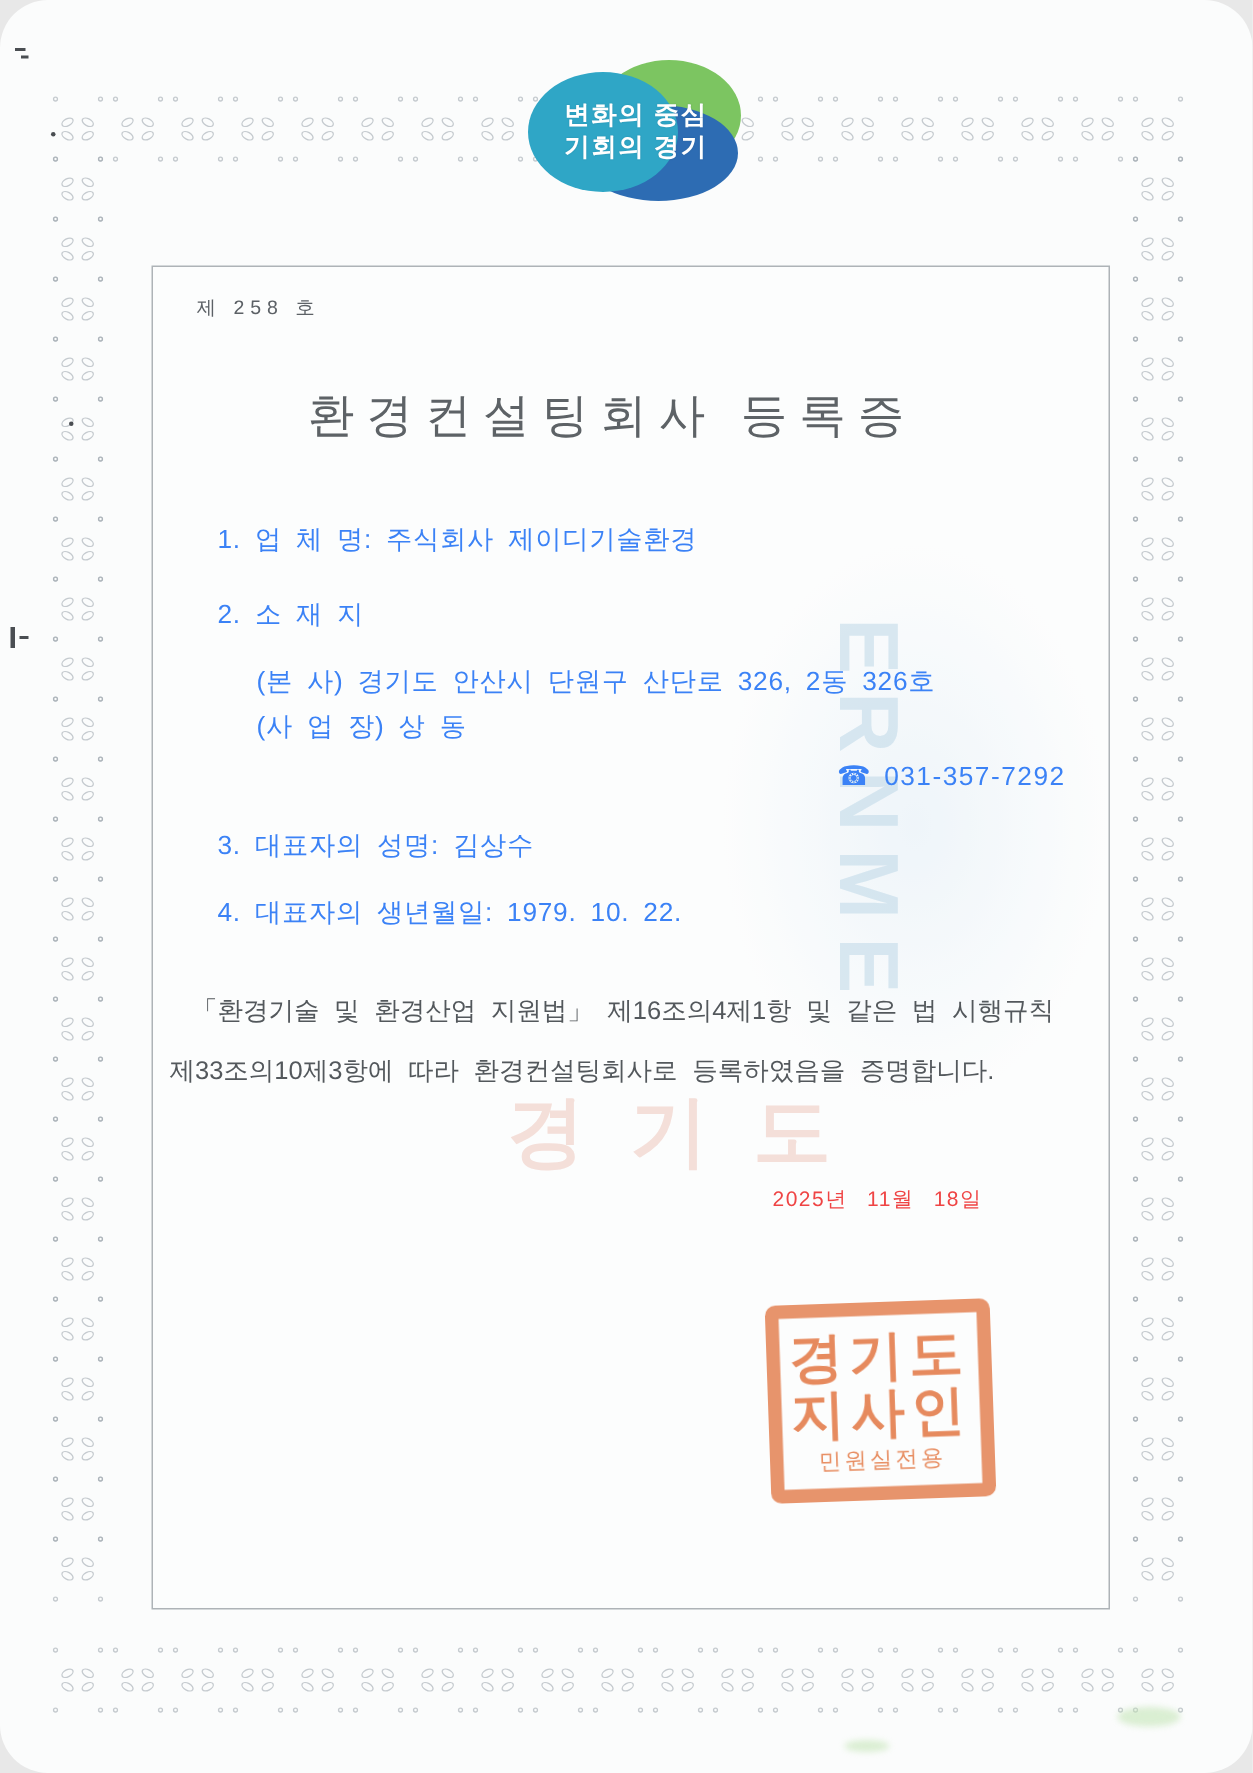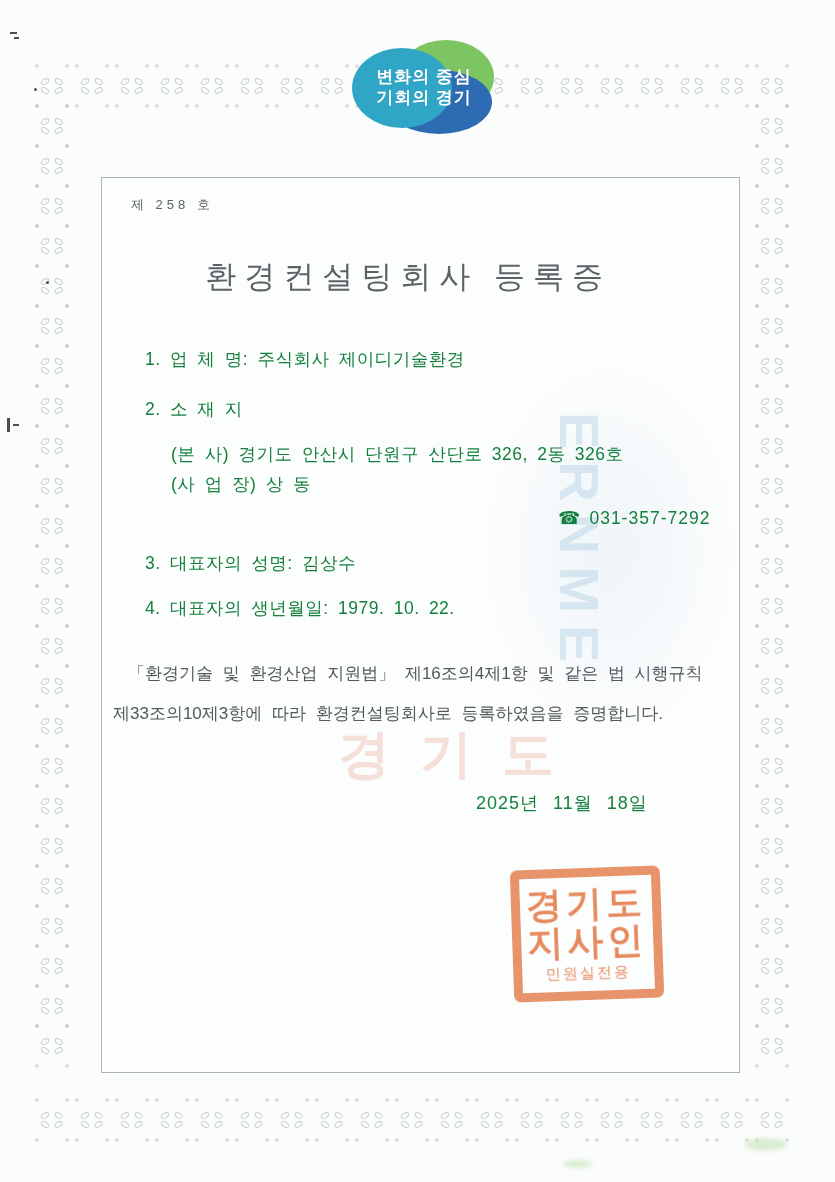--- a/index.html
+++ b/index.html
@@ -9,6 +9,7 @@
     background:#fbfcfc; overflow:hidden;
     font-family:"Liberation Sans","DejaVu Sans",sans-serif;
     color:#53585c;
+    border-radius:32px;
   }
   
   .pattern-svg { position:absolute; left:0; top:0; width:835px; height:1182px; pointer-events:none; }

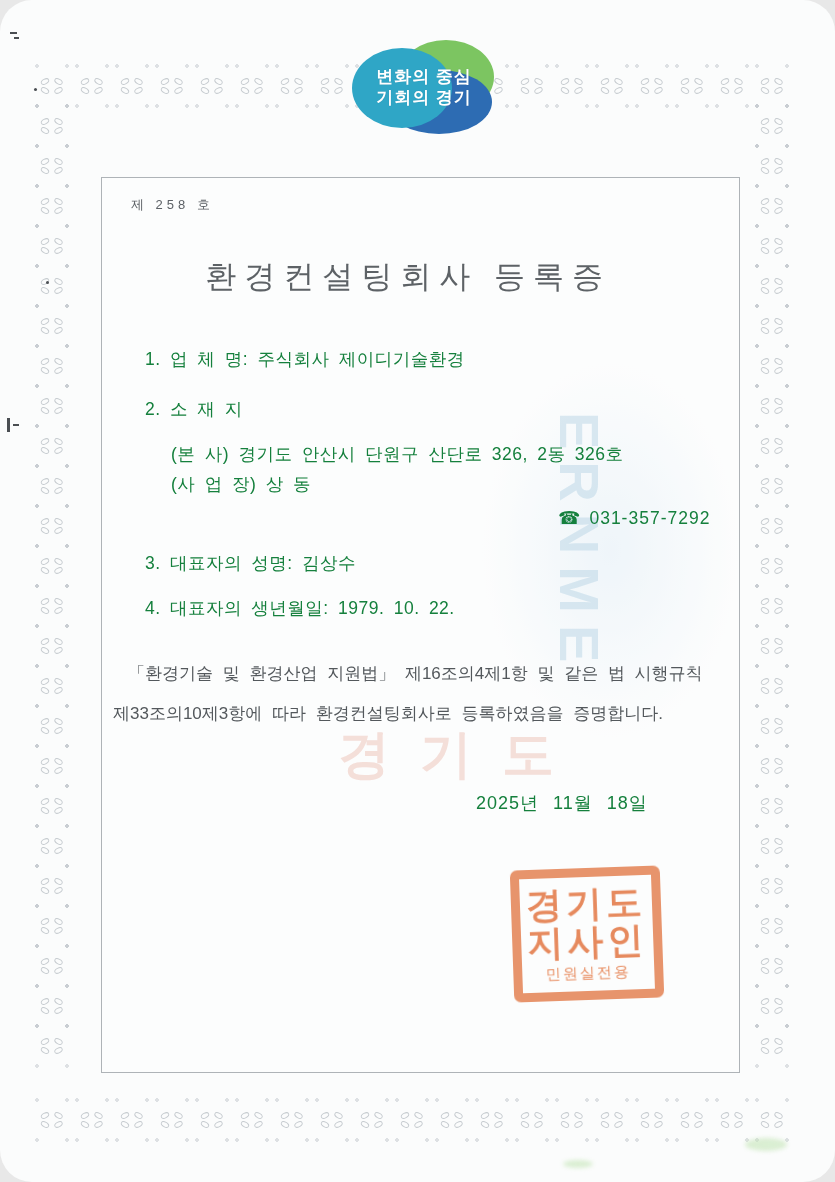--- a/index.html
+++ b/index.html
@@ -36,7 +36,7 @@
     font-family:"Liberation Serif","DejaVu Serif",serif;
     font-size:31px; font-weight:500; letter-spacing:8px; color:#5d6266;
   }
-  .field { position:absolute; font-size:17.5px; word-spacing:4px; letter-spacing:0.5px; color:#15803d; }
+  .field { position:absolute; font-size:17.5px; word-spacing:4px; letter-spacing:0.5px; color:#3b82f6; }
   .f1 { left:145px; top:347px; }
   .f2 { left:145px; top:397px; }
   .addr1 { left:171px; top:442px; }

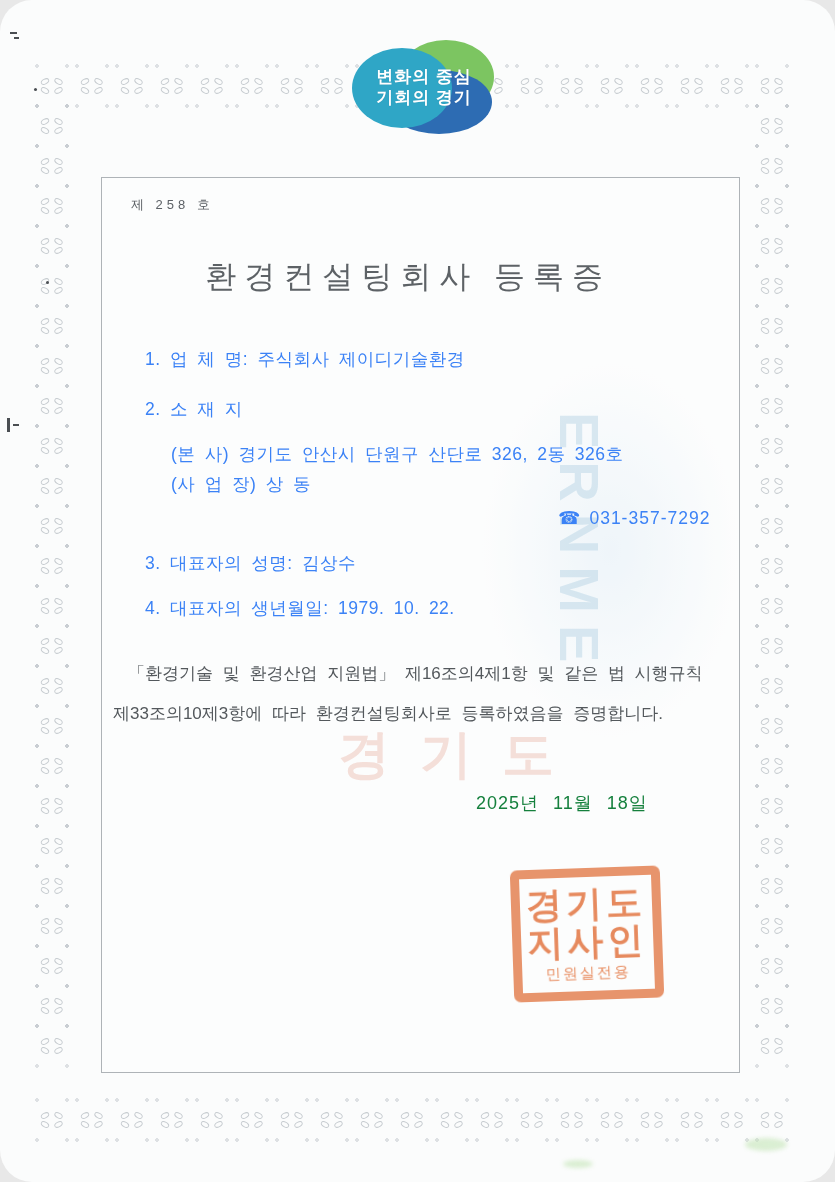--- a/index.html
+++ b/index.html
@@ -48,7 +48,7 @@
   .body-text { position:absolute; left:113px; top:662px; width:622px; font-size:17px; word-spacing:5px; color:#53585c; }
   .body-line { line-height:24px; margin-bottom:16px; }
   .body-line.indent { padding-left:15px; }
-  .date-line { position:absolute; left:476px; top:791px; font-size:18px; letter-spacing:1px; word-spacing:8px; color:#15803d; }
+  .date-line { position:absolute; left:515px; top:791px; font-size:14px; letter-spacing:1px; word-spacing:8px; color:#ef4444; }
   .signer {
     position:absolute; left:297px; top:912px;
     font-family:"Liberation Serif","DejaVu Serif",serif;

